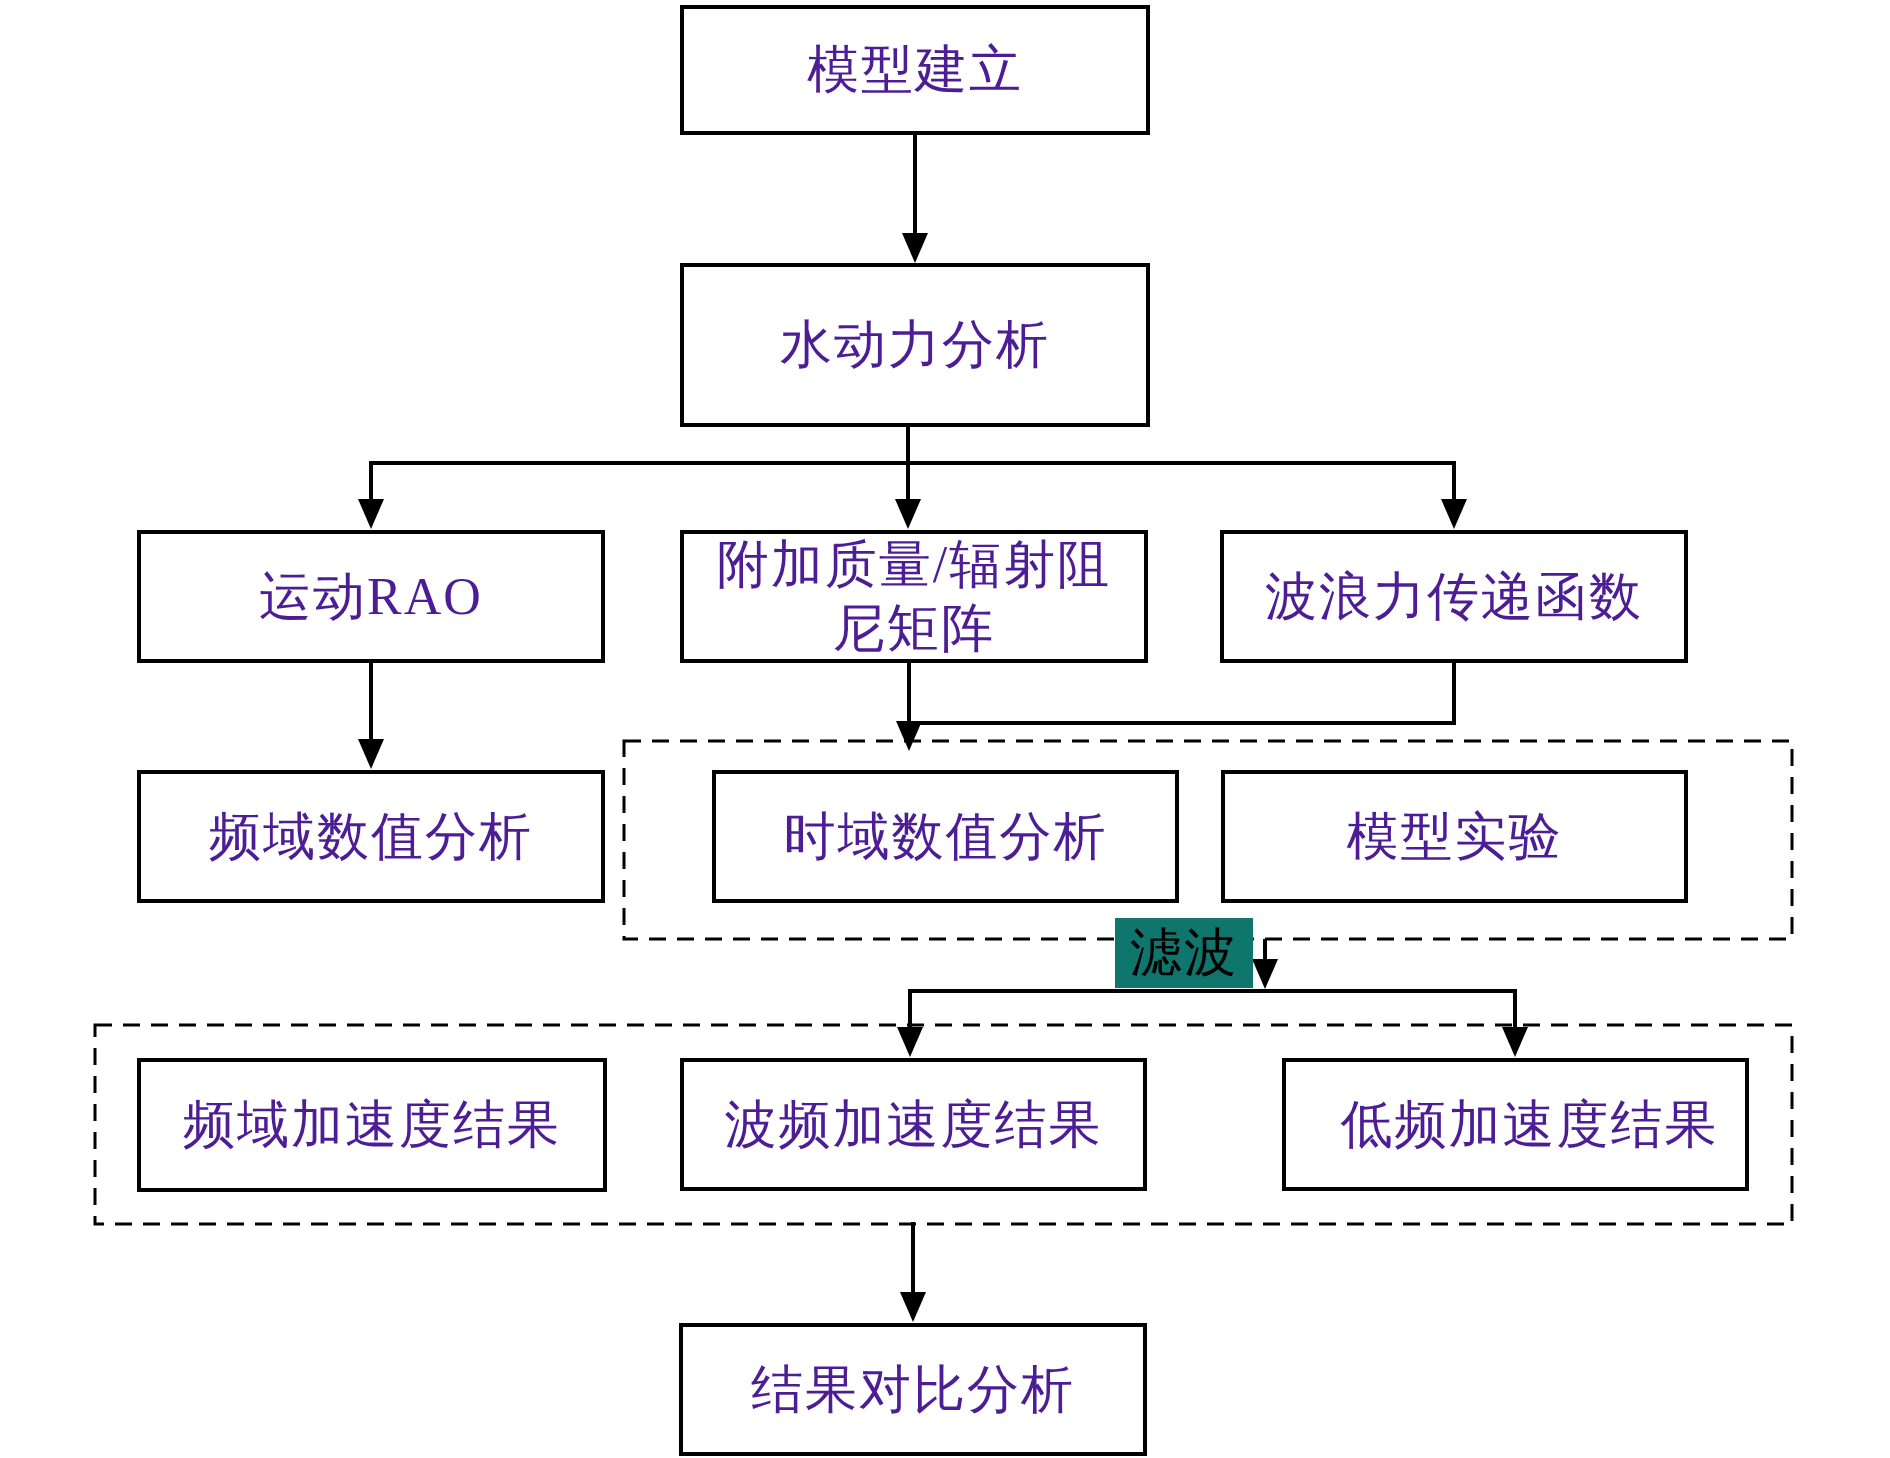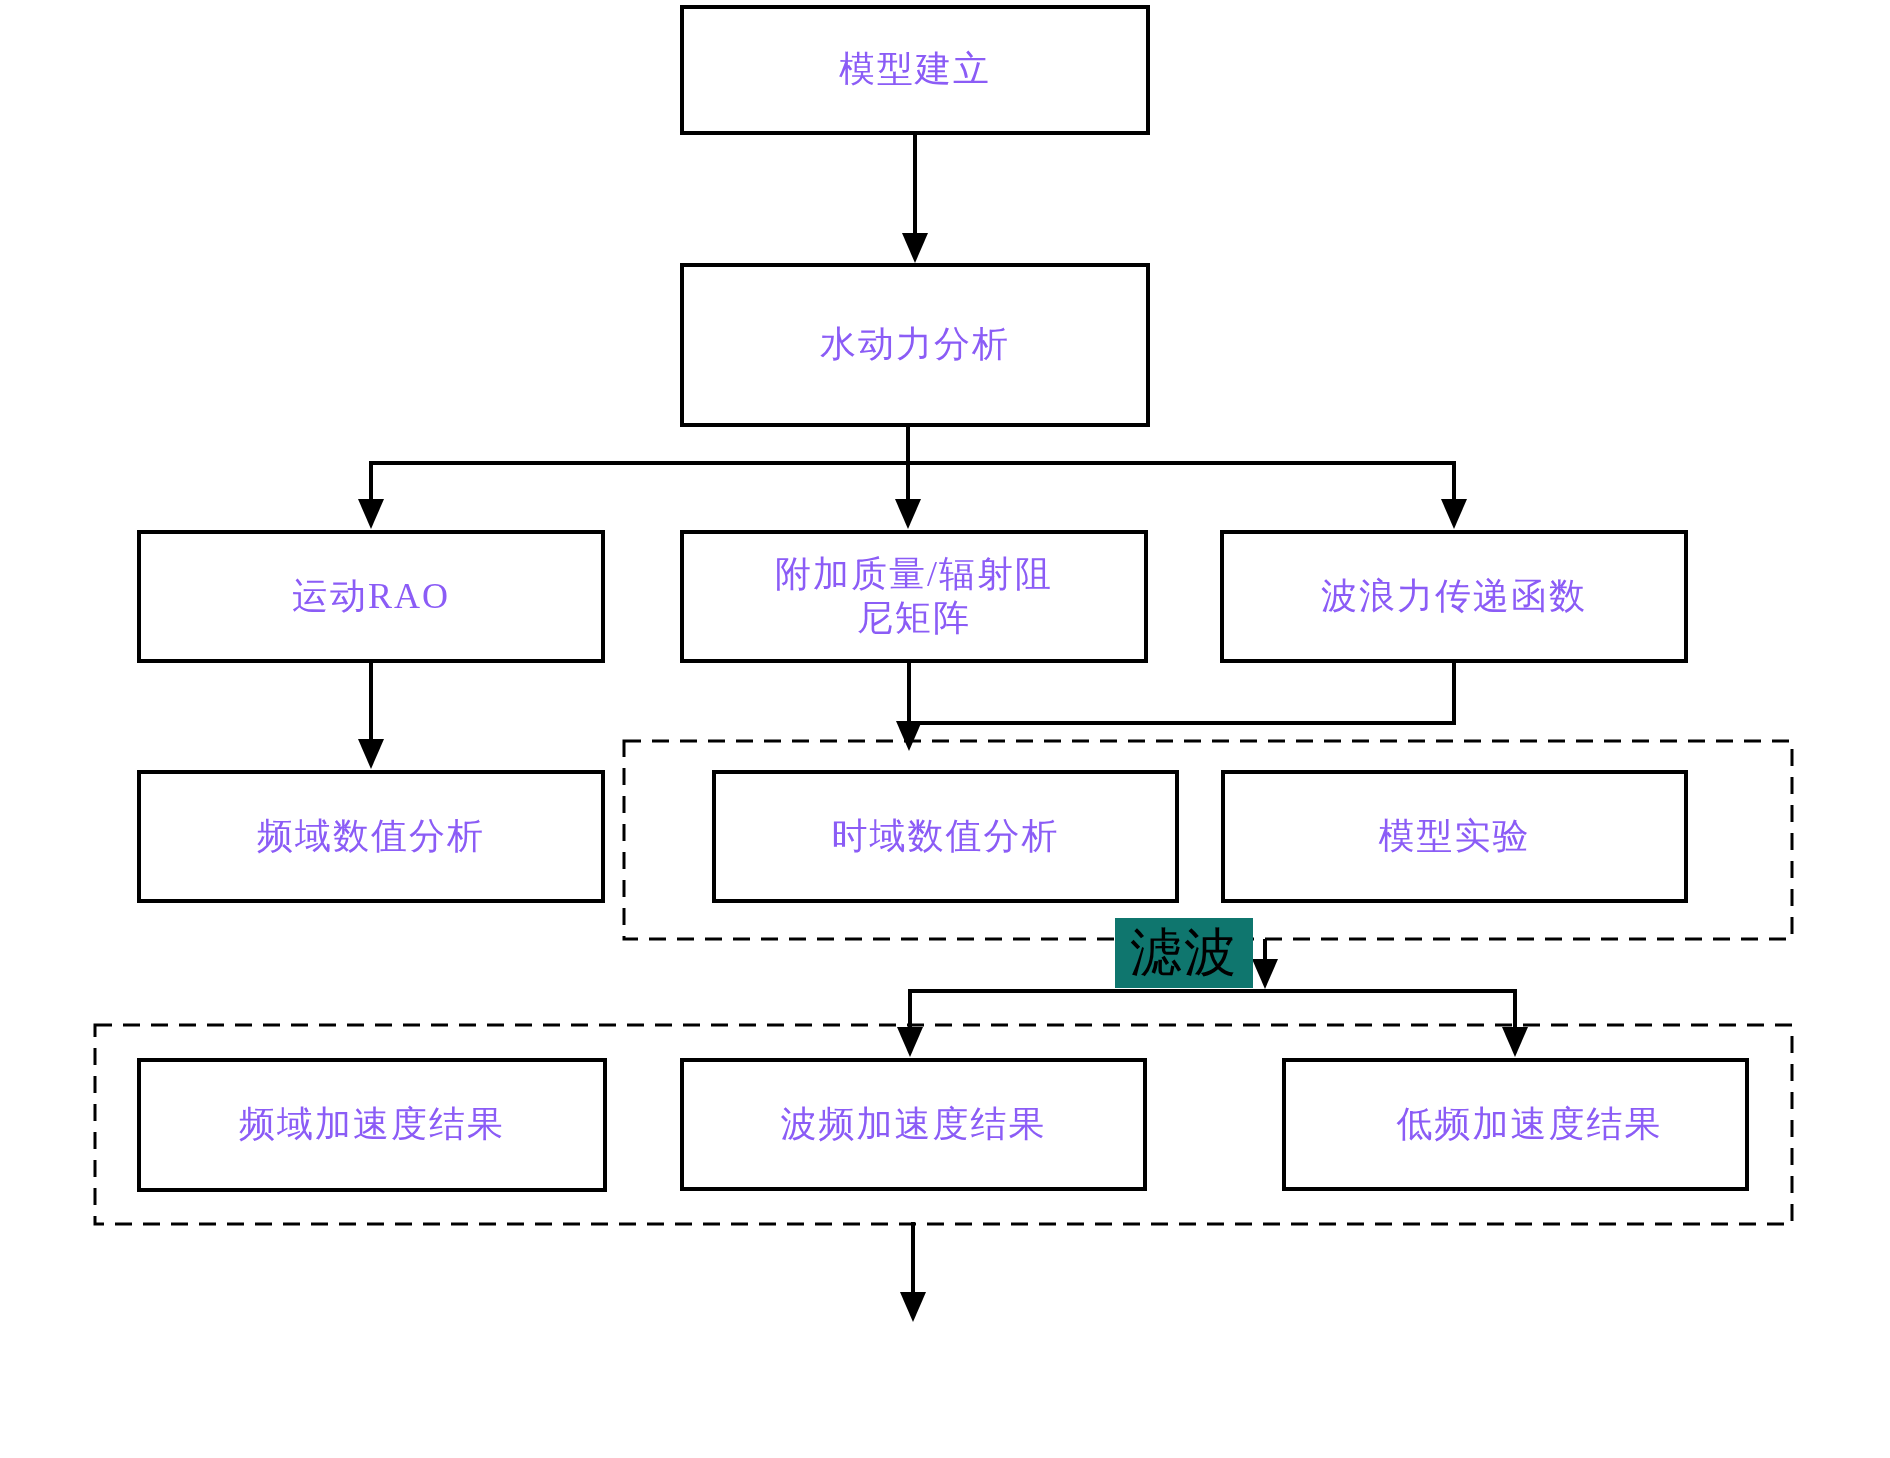--- a/index.html
+++ b/index.html
@@ -27,8 +27,8 @@
     align-items: center;
     justify-content: center;
     text-align: center;
-    font-size: 36px;
-    color: #8b5cf6;
+    font-size: 52px;
+    color: #4c1d95;
     line-height: 1.22;
     z-index: 2;
     letter-spacing: 2px;

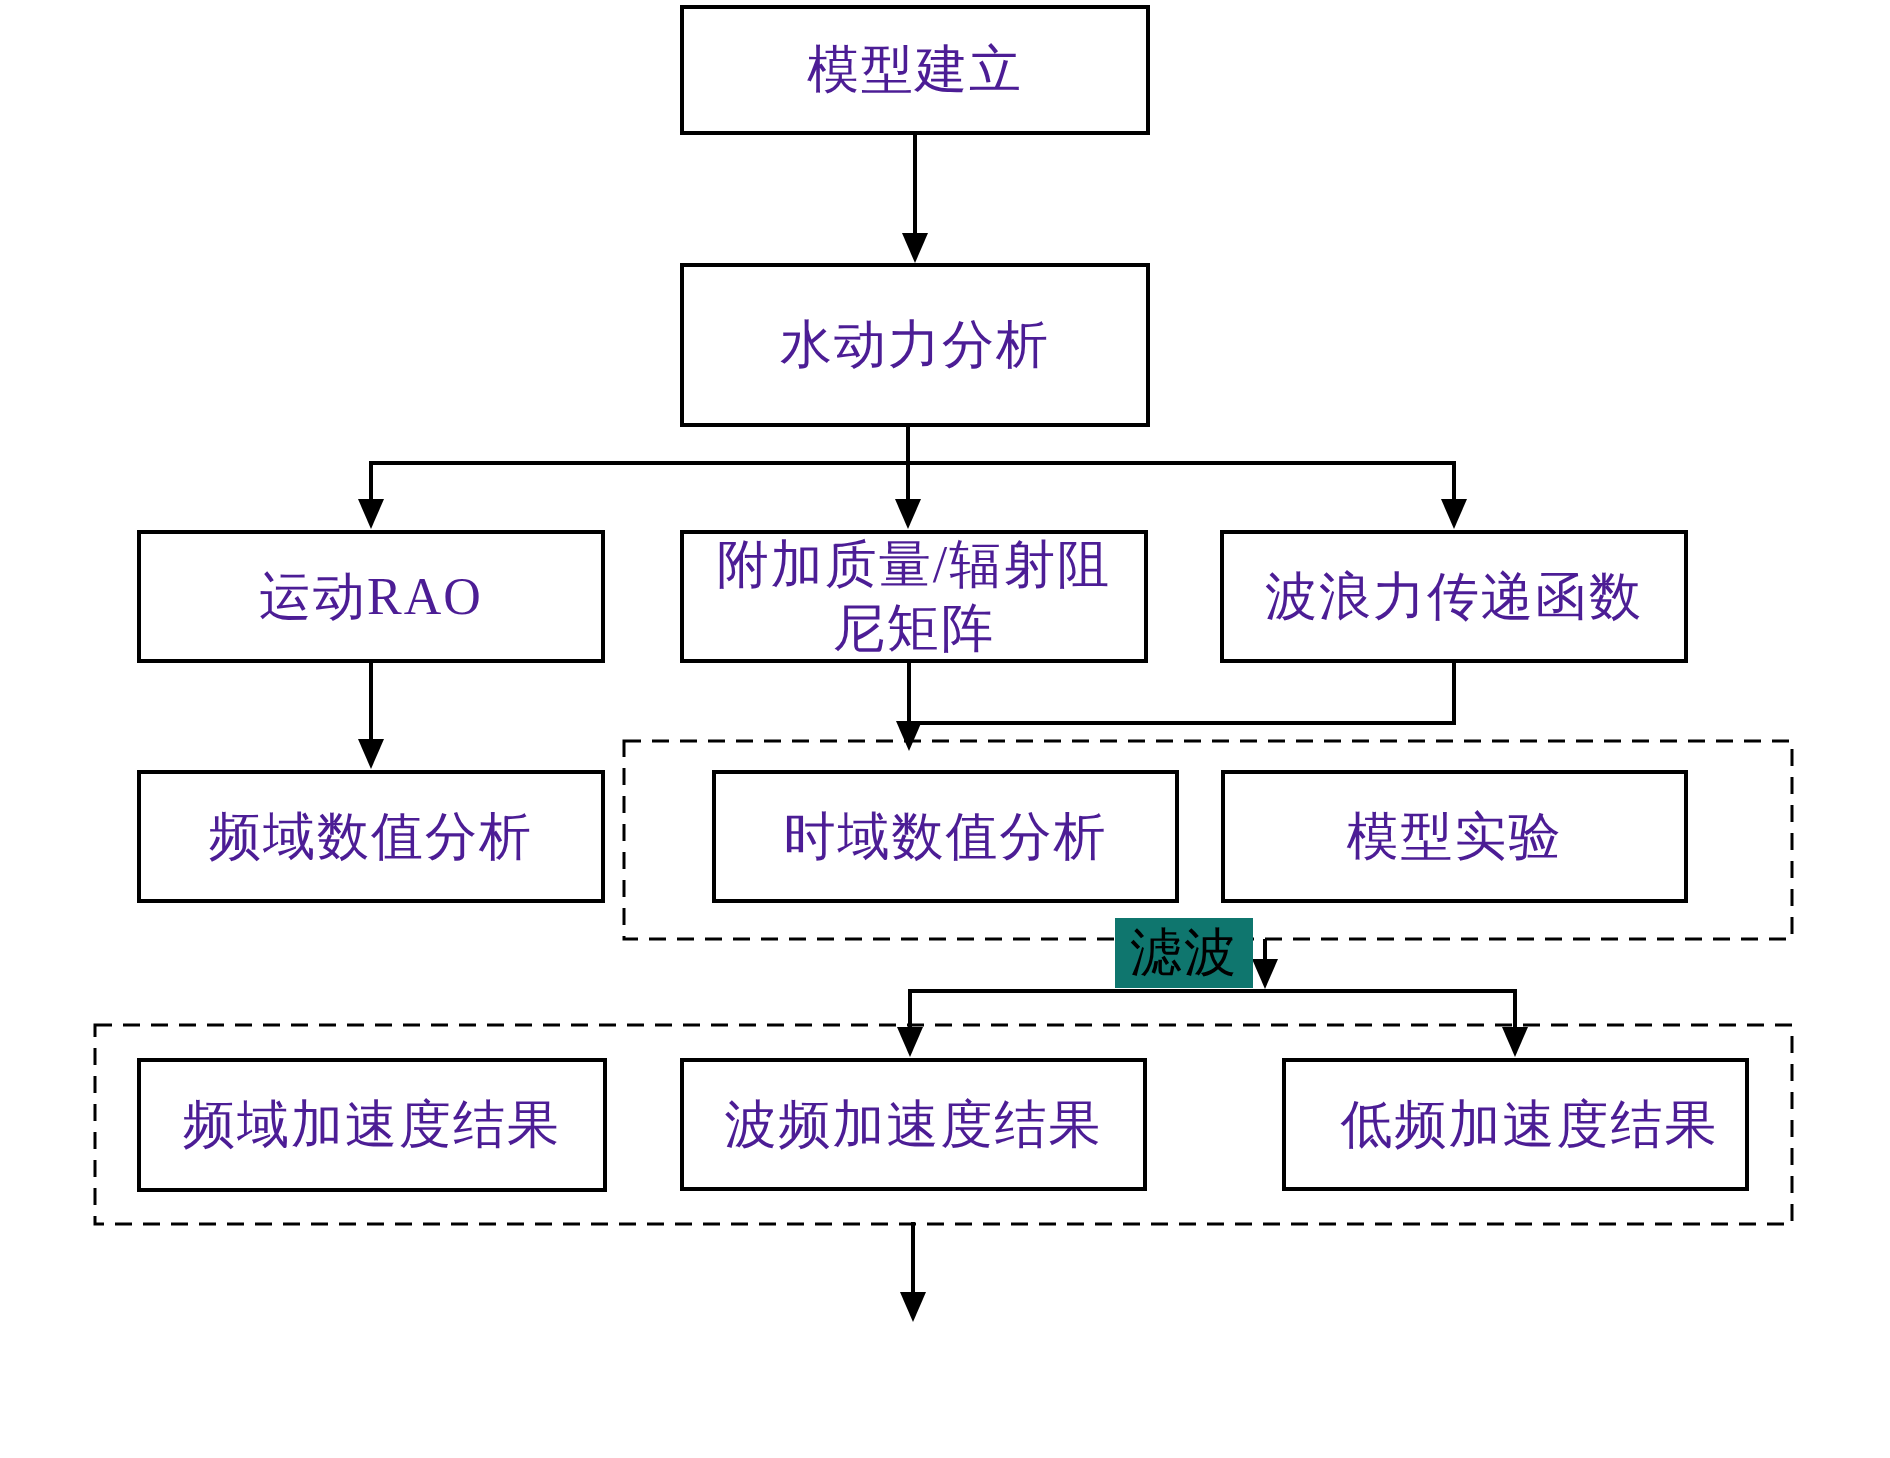--- a/index.html
+++ b/index.html
@@ -158,6 +158,9 @@
     <span>低频加速度结果</span>
   </div>
 
+  <div class="node" id="n-result-comparison">
+    <span>结果对比分析</span>
+  </div>
 
   <div class="float-label" id="filter-label">滤波</div>
 

